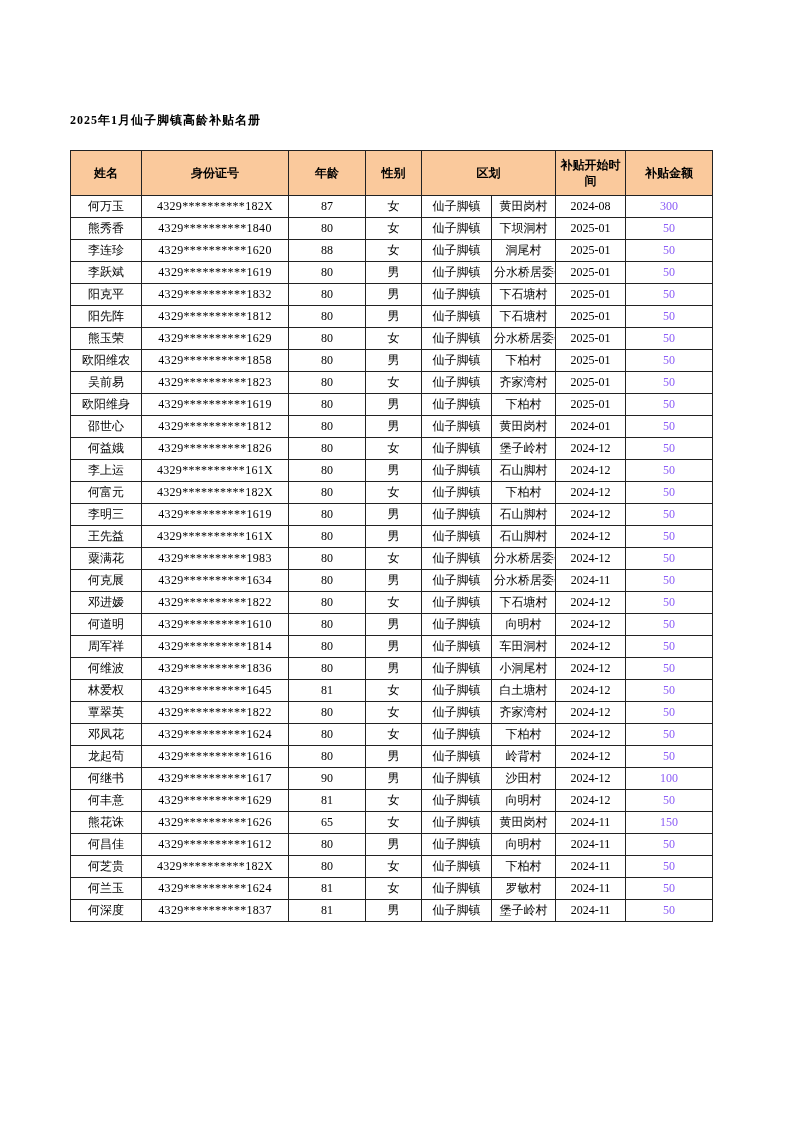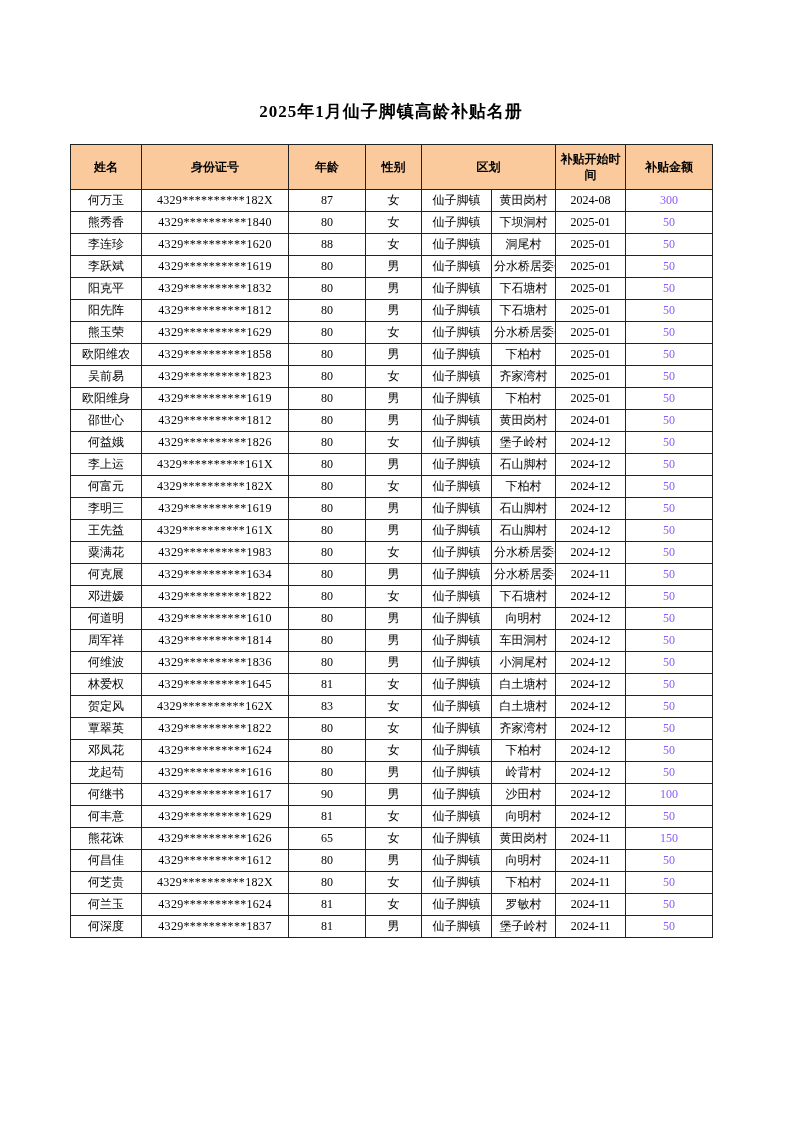--- a/index.html
+++ b/index.html
@@ -16,12 +16,11 @@
     position: relative;
   }
   .page-title {
-    margin: 0;
+    margin: 12px;
     padding-top: 100px;
     width: 642px;
     margin-left: 70px;
-    text-align: center;
-    font-size: 17px;
+    font-size: 12px;
     font-weight: 600;
     letter-spacing: 1px;
   }

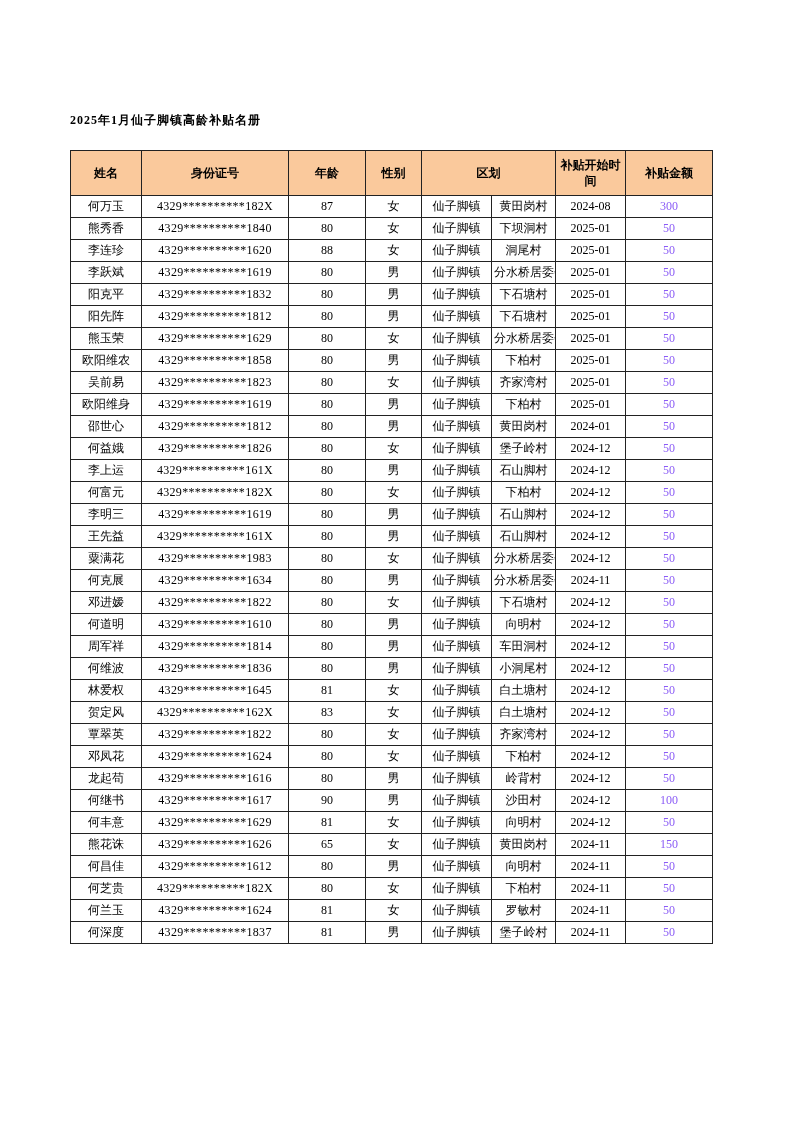--- a/index.html
+++ b/index.html
@@ -313,16 +313,6 @@
         <td class="col-amount">50</td>
       </tr>
       <tr>
-        <td class="col-name">贺定风</td>
-        <td class="col-id">4329**********162X</td>
-        <td class="col-age">83</td>
-        <td class="col-gender">女</td>
-        <td class="col-town">仙子脚镇</td>
-        <td class="col-village">白土塘村</td>
-        <td class="col-start">2024-12</td>
-        <td class="col-amount">50</td>
-      </tr>
-      <tr>
         <td class="col-name">覃翠英</td>
         <td class="col-id">4329**********1822</td>
         <td class="col-age">80</td>

